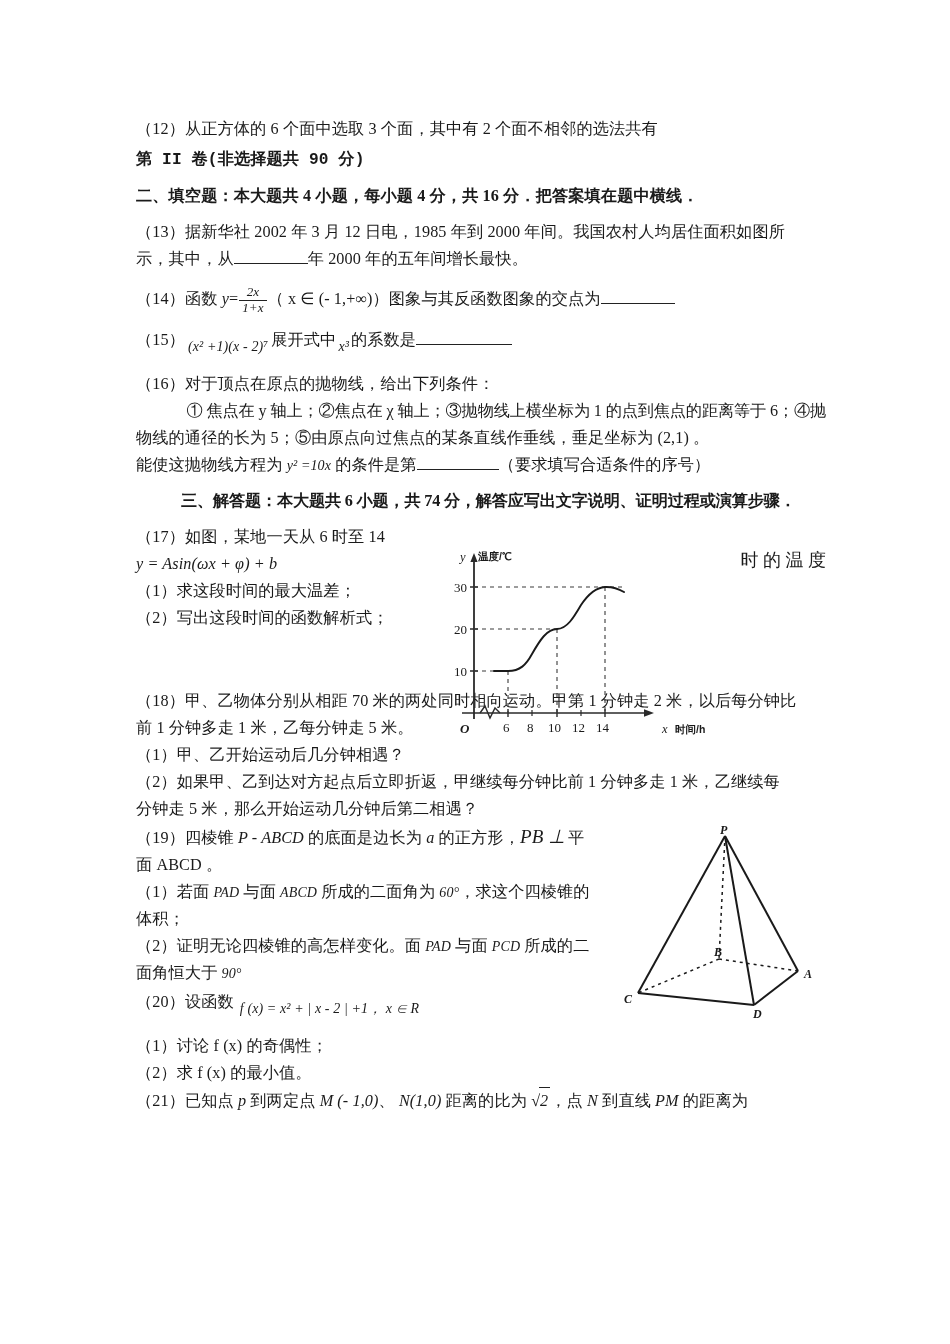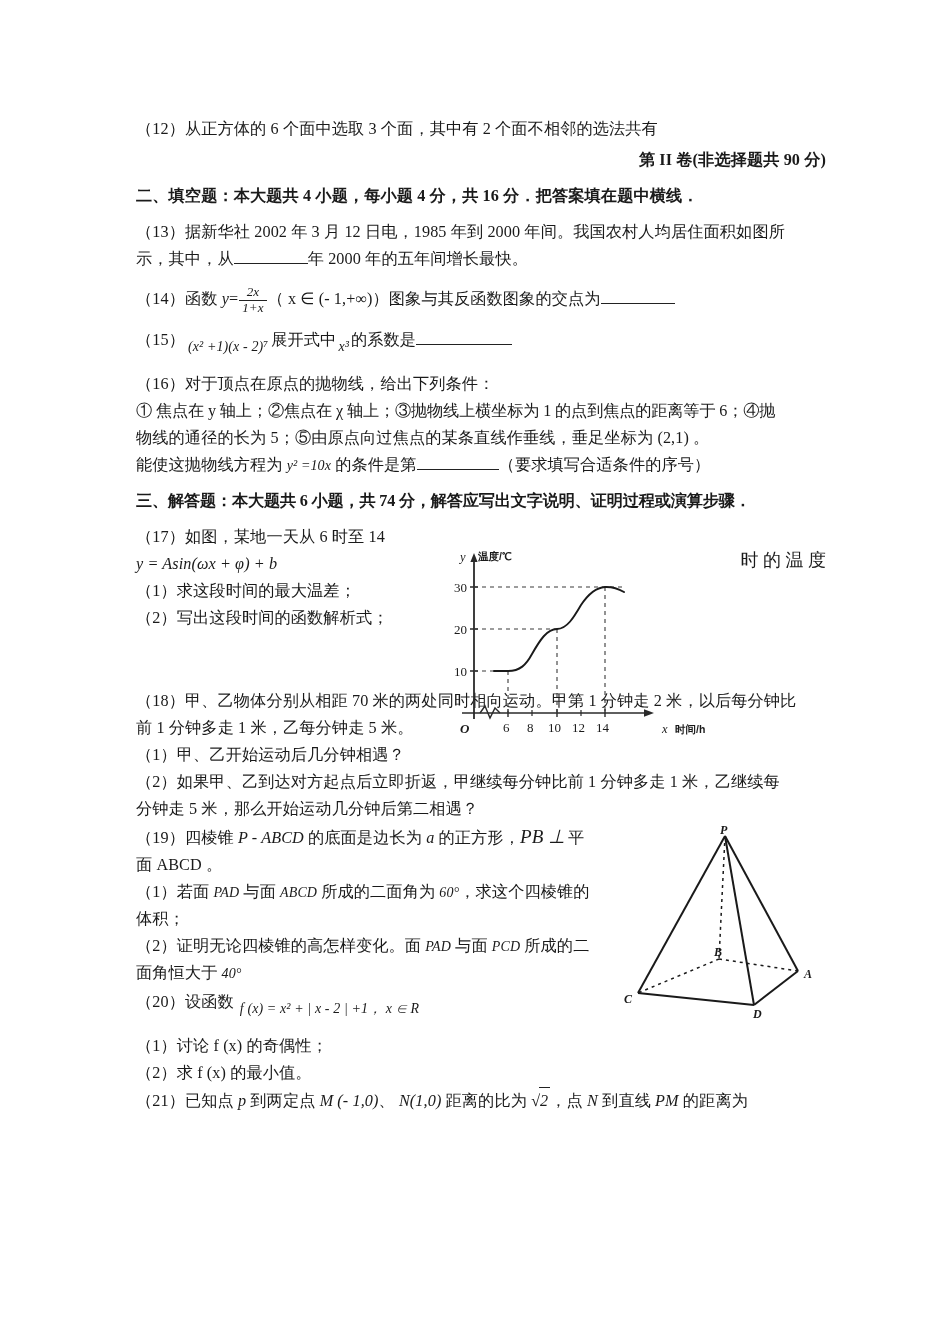--- a/index.html
+++ b/index.html
@@ -35,7 +35,7 @@
     white-space: nowrap;
   }
   .bold { font-weight: bold; }
-  .center { text-align: right; }
+  .center { text-align: left; font-family: Liberation Mono, monospace; }
   .gap-sm { height: 9px; }
   .gap-xl { height: 56px; }
 

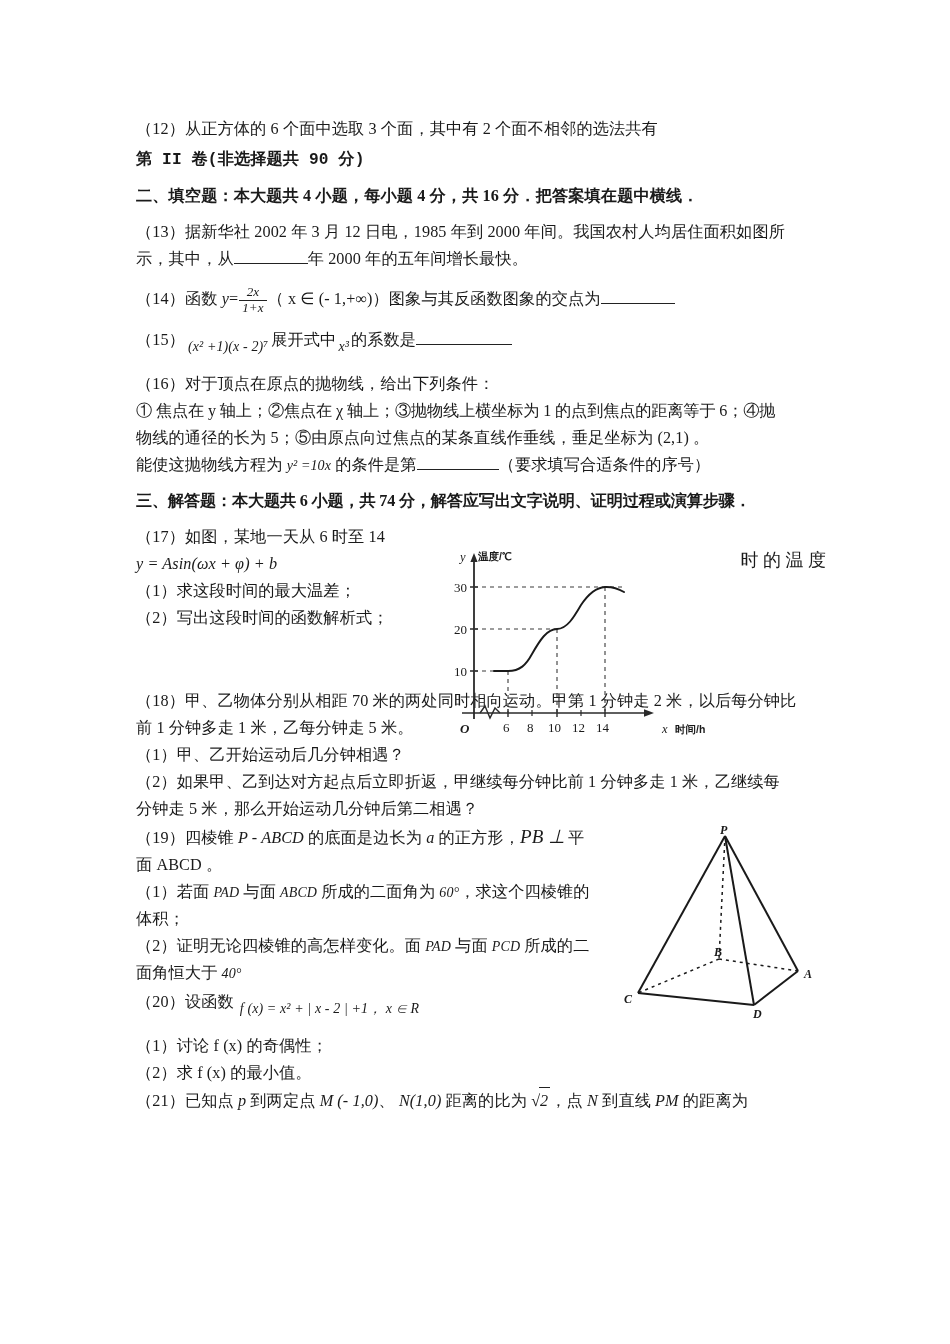--- a/index.html
+++ b/index.html
@@ -138,7 +138,7 @@
     <div class="gap-sm"></div>
 
     <div class="line">（16）对于顶点在原点的抛物线，给出下列条件：</div>
-    <div class="line" style="letter-spacing:-0.15px;">① 焦点在 y 轴上；②焦点在 χ 轴上；③抛物线上横坐标为 1 的点到焦点的距离等于 6；④抛</div>
+    <div class="line" style="letter-spacing:-0.15px;text-align:right;">① 焦点在 y 轴上；②焦点在 χ 轴上；③抛物线上横坐标为 1 的点到焦点的距离等于 6；④抛</div>
     <div class="line">物线的通径的长为 5；⑤由原点向过焦点的某条直线作垂线，垂足坐标为 (2,1) 。</div>
     <div class="line">
       <span>能使这抛物线方程为 </span><span class="mi smallmath">y² =10x</span><span> 的条件是第</span><span class="blank b-xlong"></span><span>（要求填写合适条件的序号）</span>

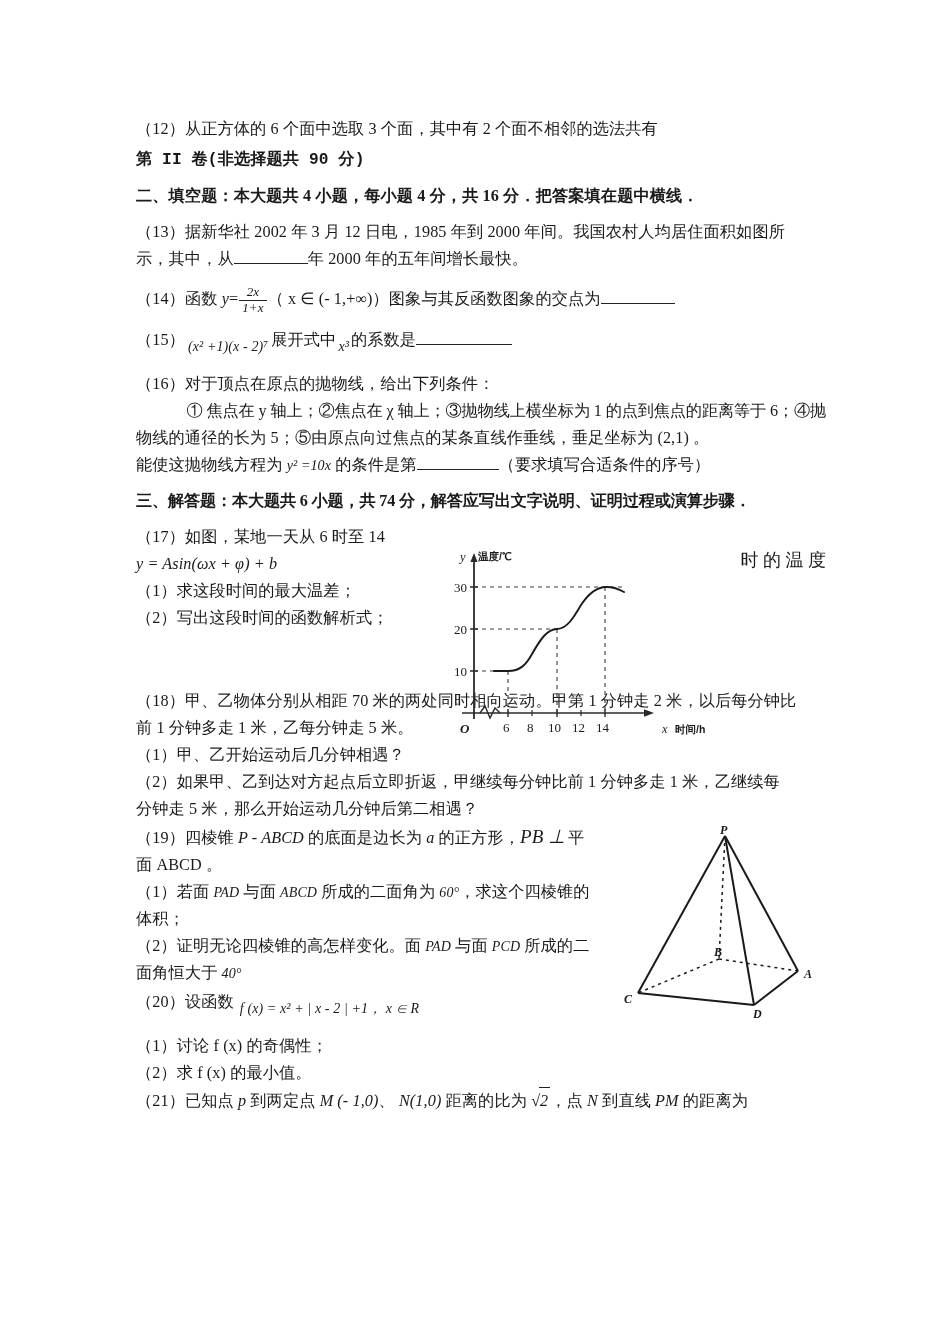--- a/index.html
+++ b/index.html
@@ -146,7 +146,7 @@
 
     <div class="gap-sm"></div>
 
-    <div class="line bold" style="letter-spacing:-0.2px;">三、解答题：本大题共 6 小题，共 74 分，解答应写出文字说明、证明过程或演算步骤．</div>
+    <div class="line bold" style="letter-spacing:-0.2px;margin-left:45px;">三、解答题：本大题共 6 小题，共 74 分，解答应写出文字说明、证明过程或演算步骤．</div>
 
     <div class="gap-sm"></div>
 

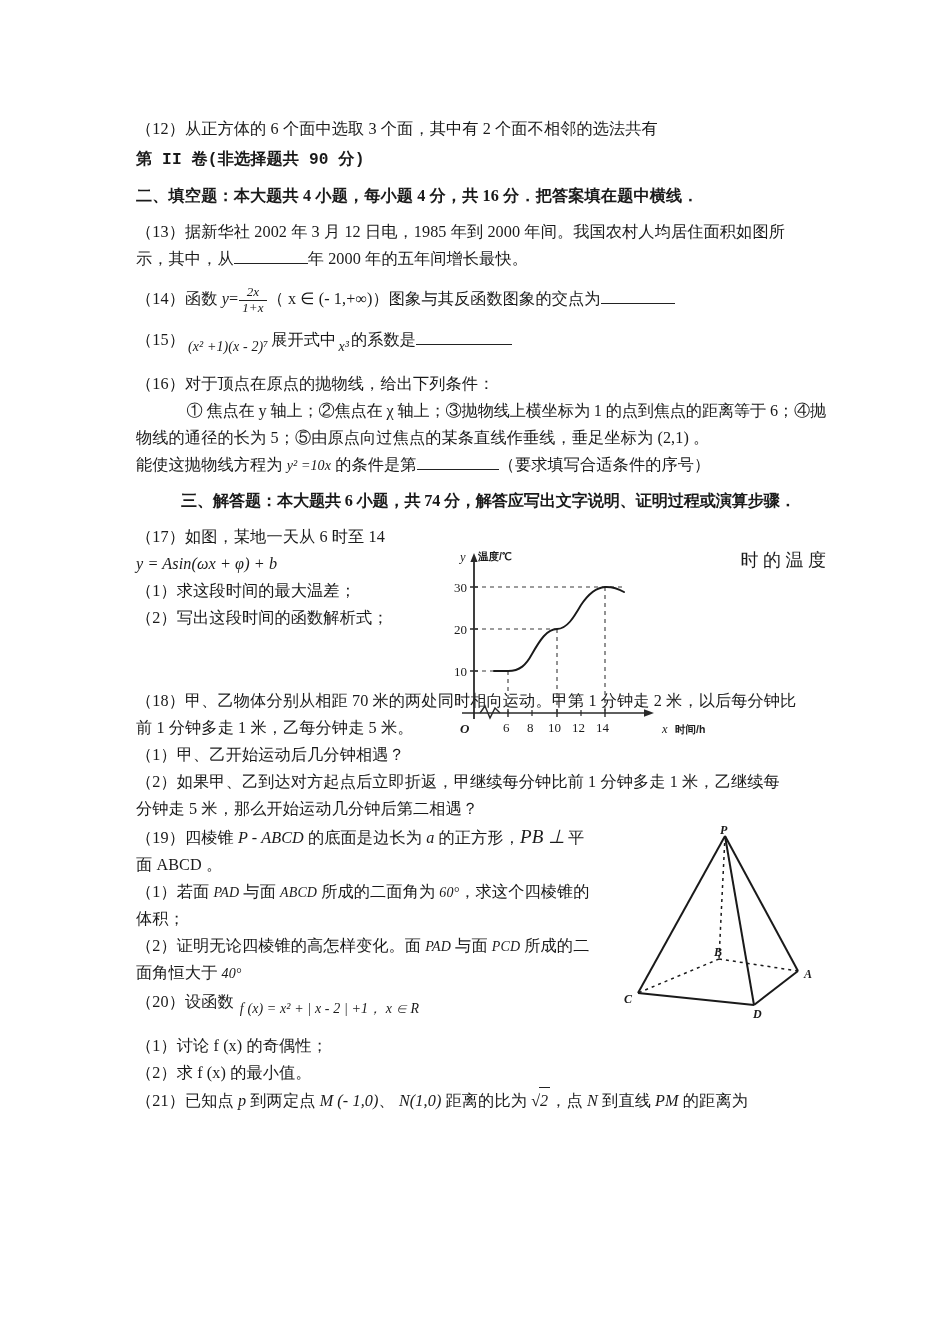--- a/index.html
+++ b/index.html
@@ -233,7 +233,7 @@
           <span>（2）证明无论四棱锥的高怎样变化。面 </span><span class="mi smallmath">PAD</span><span> 与面 </span><span class="mi smallmath">PCD</span><span> 所成的二</span>
         </div>
         <div class="line">
-          <span>面角恒大于 </span><span class="mi smallmath">40°</span>
+          <span>面角恒大于 </span><span class="mi smallmath">90°</span>
         </div>
 
         <div class="line" style="line-height:30px;">

